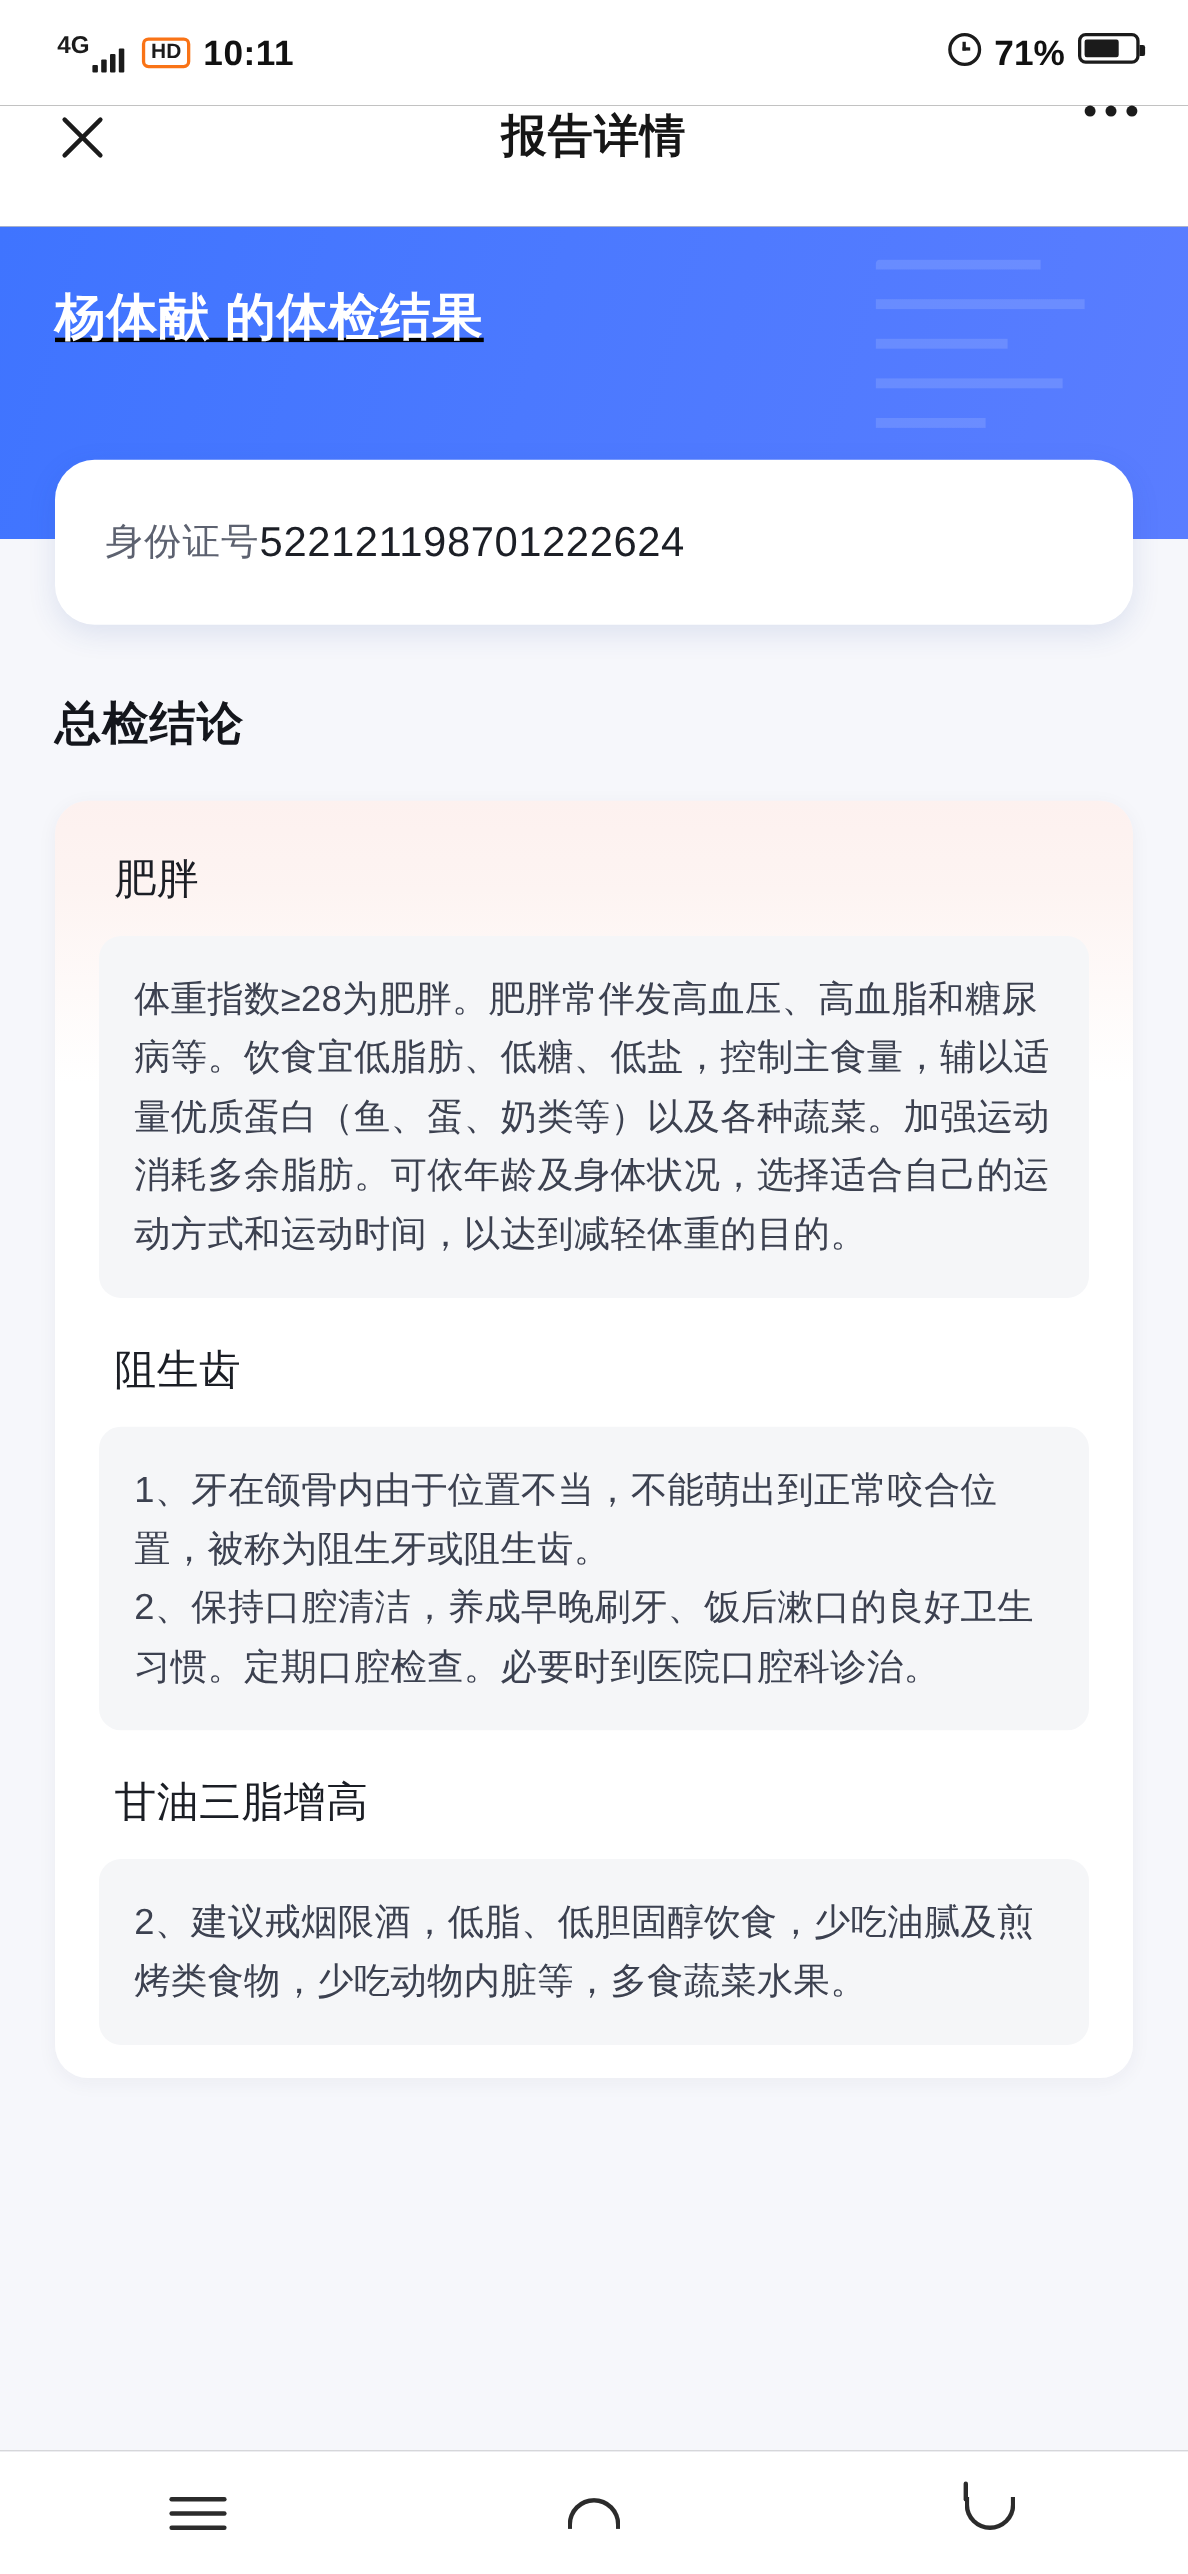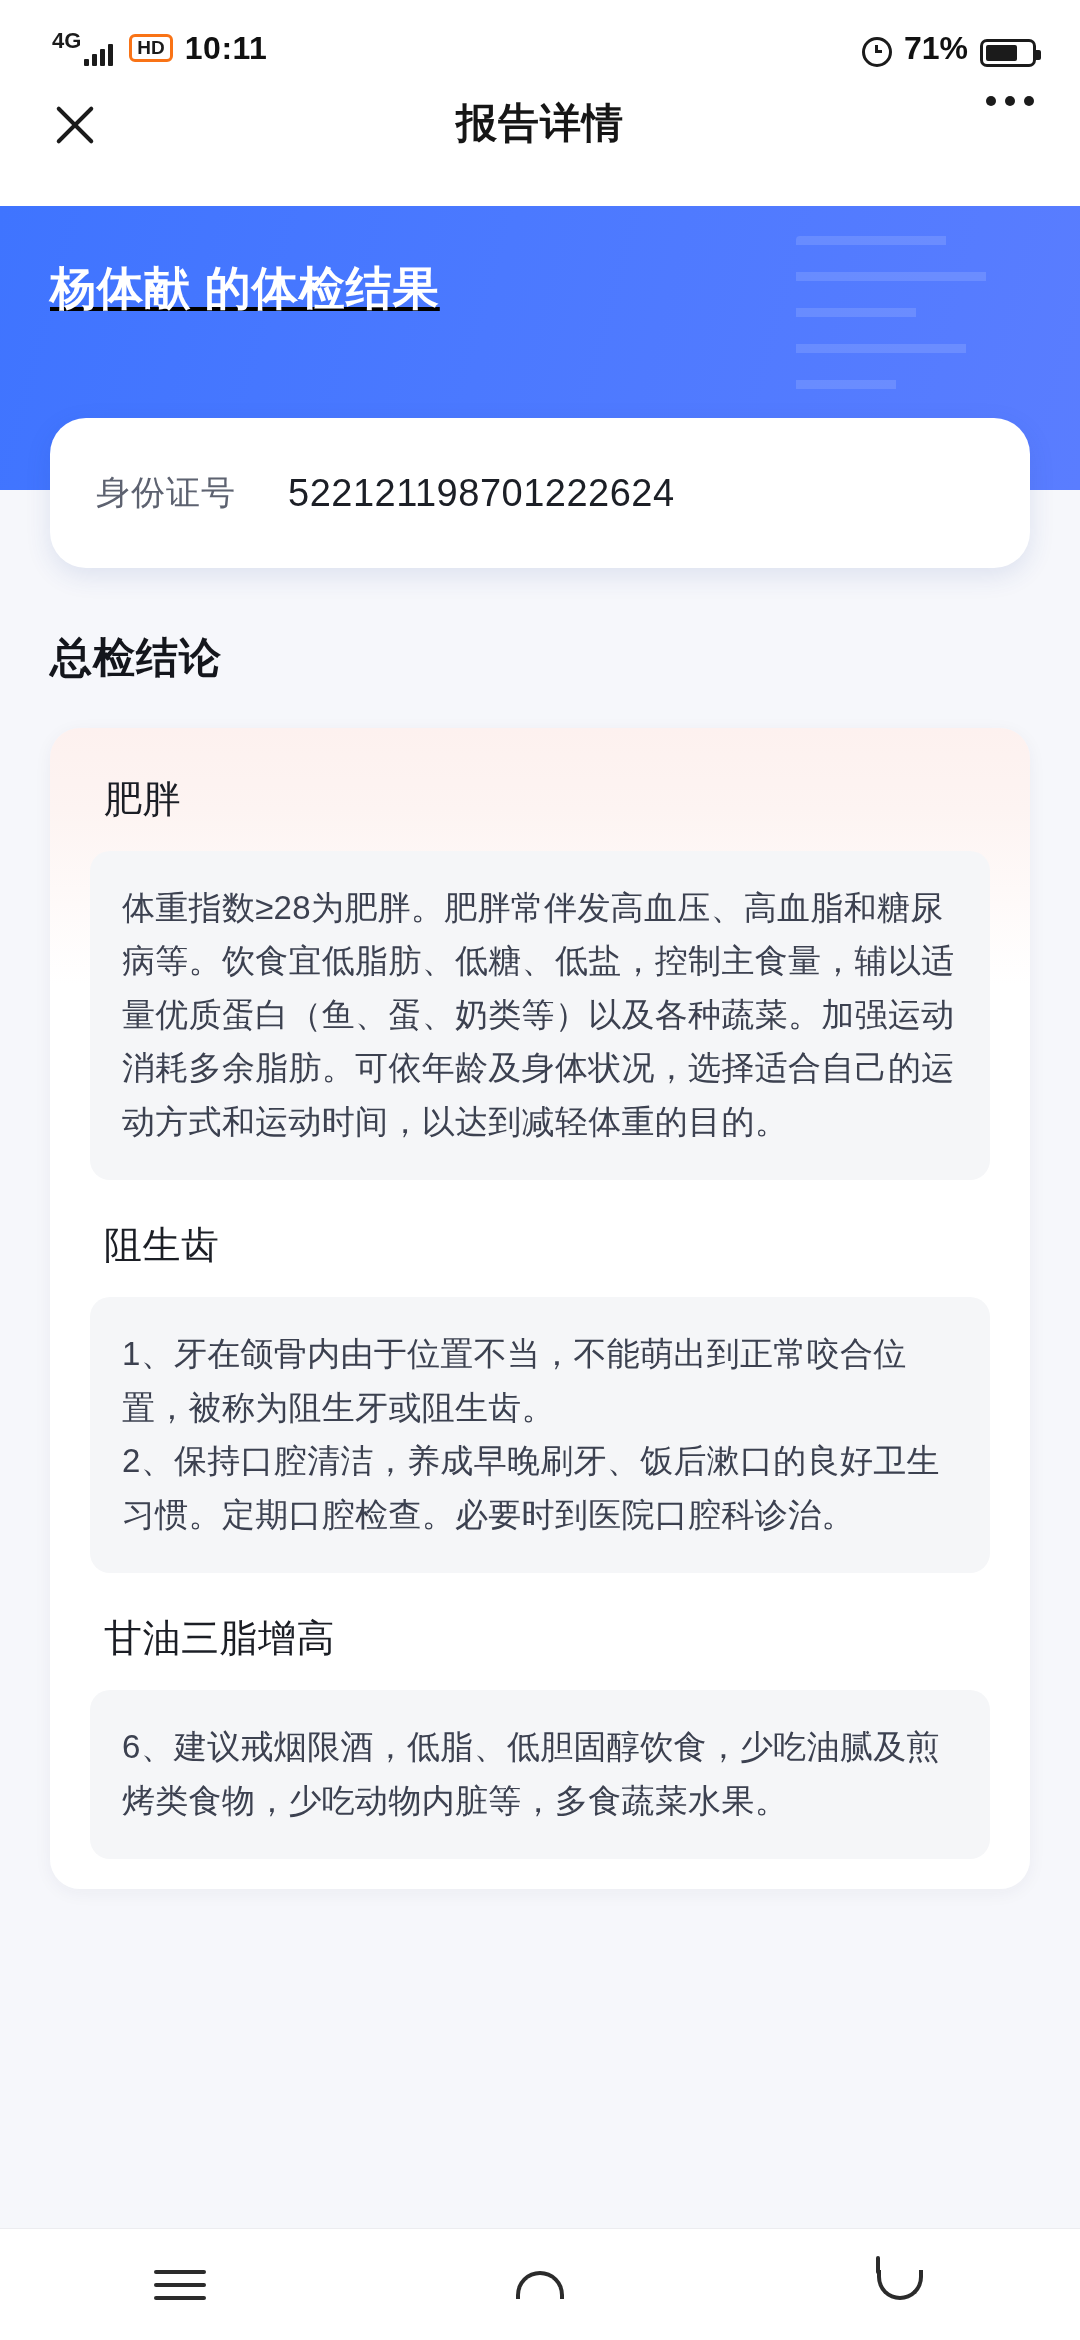--- a/index.html
+++ b/index.html
@@ -64,7 +64,7 @@
     color: #111111;
     letter-spacing: 0.5px;
   }
-  .status-right { display: flex; align-items: flex-end; gap: 12px; }
+  .status-right { display: flex; align-items: flex-start; gap: 12px; }
   .alarm-icon {
     width: 30px; height: 30px;
     border: 3px solid #1b1b1b;

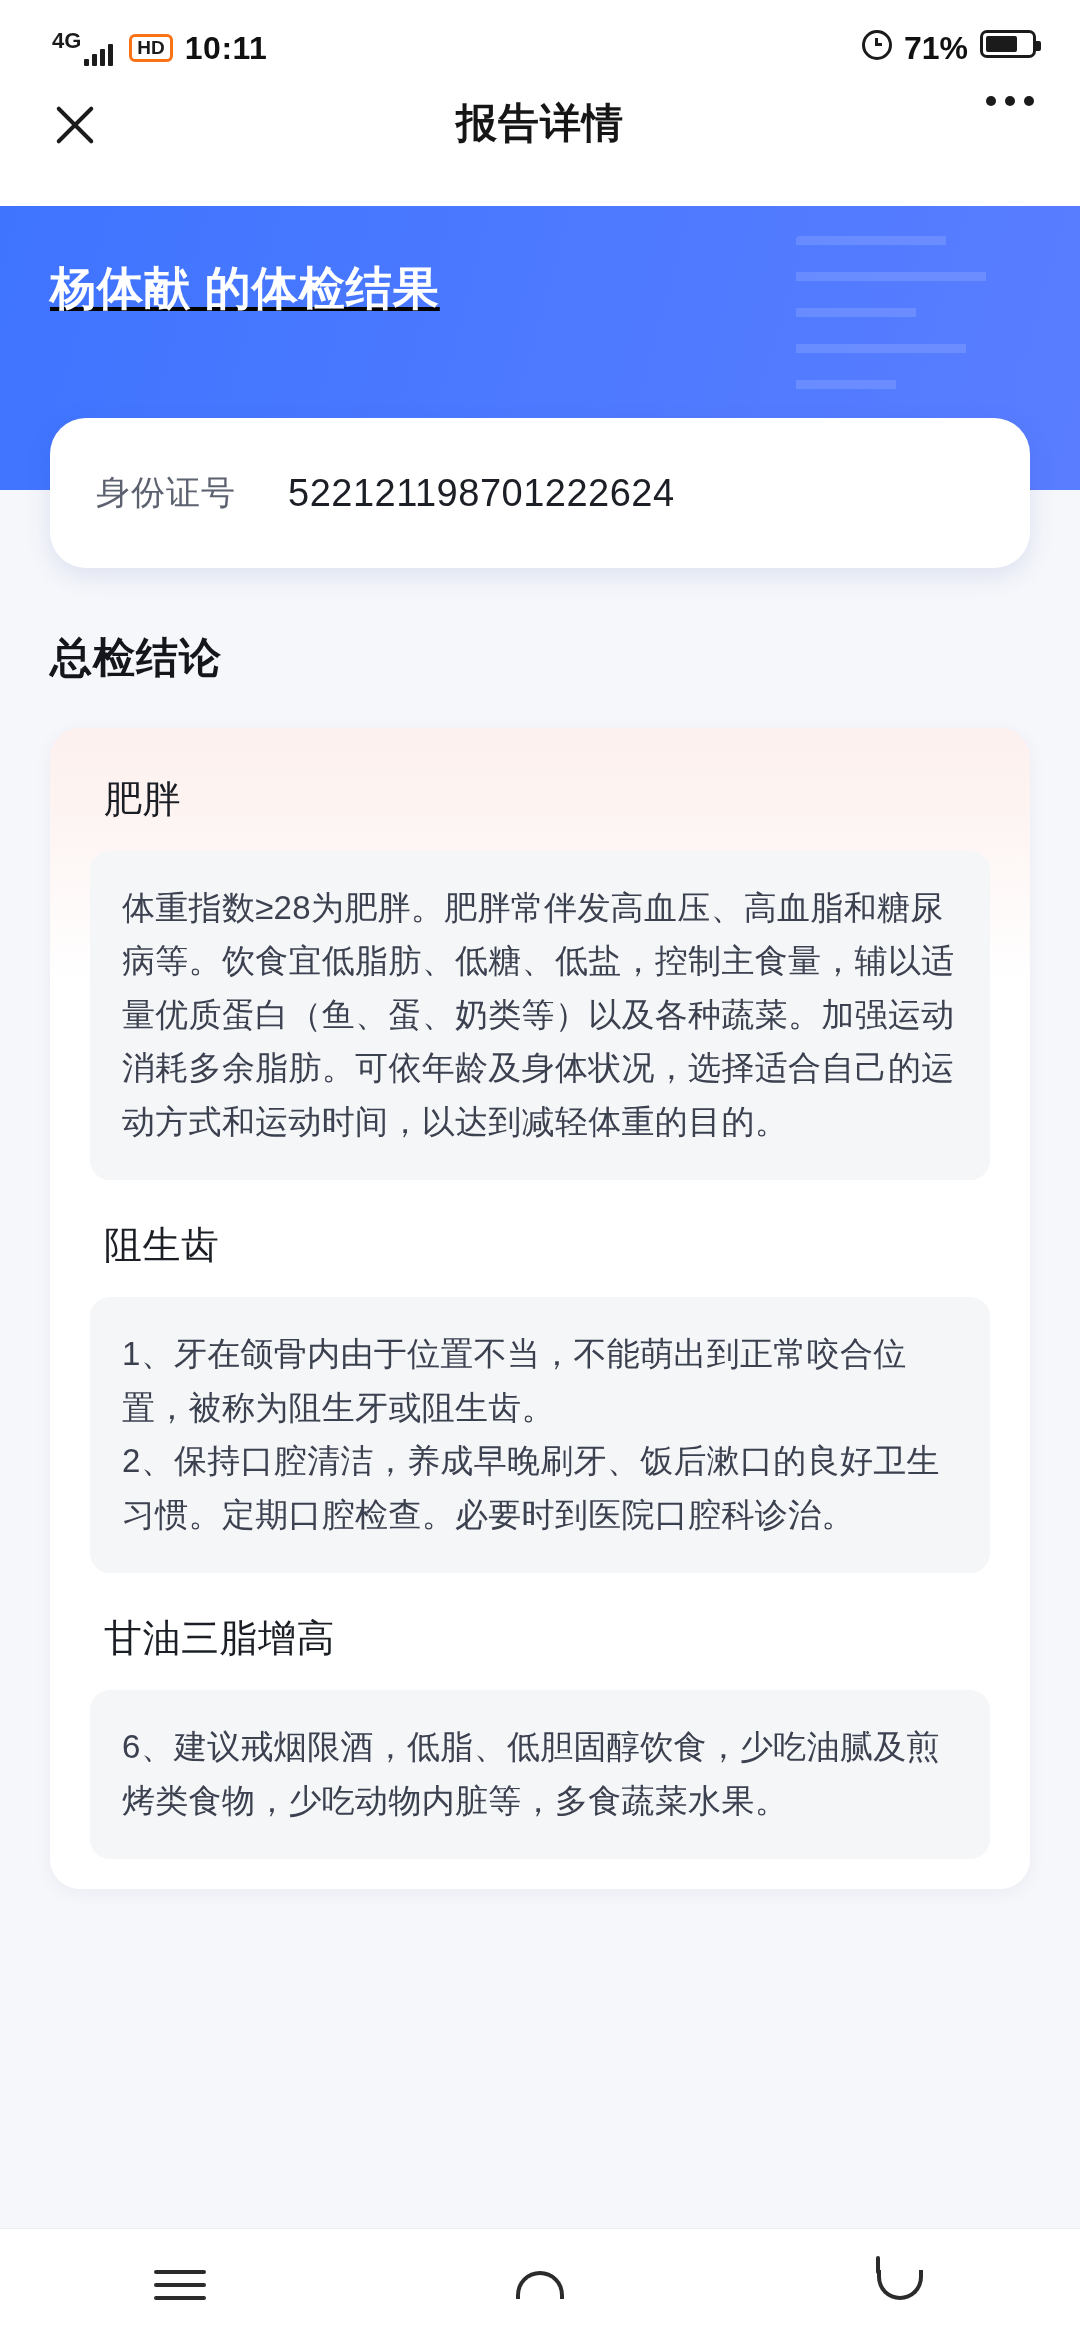--- a/index.html
+++ b/index.html
@@ -185,7 +185,6 @@
     font-size: 34px;
     color: #5d6270;
     letter-spacing: 1px;
-    margin-right: 52px;
     white-space: nowrap;
   }
   .id-value {

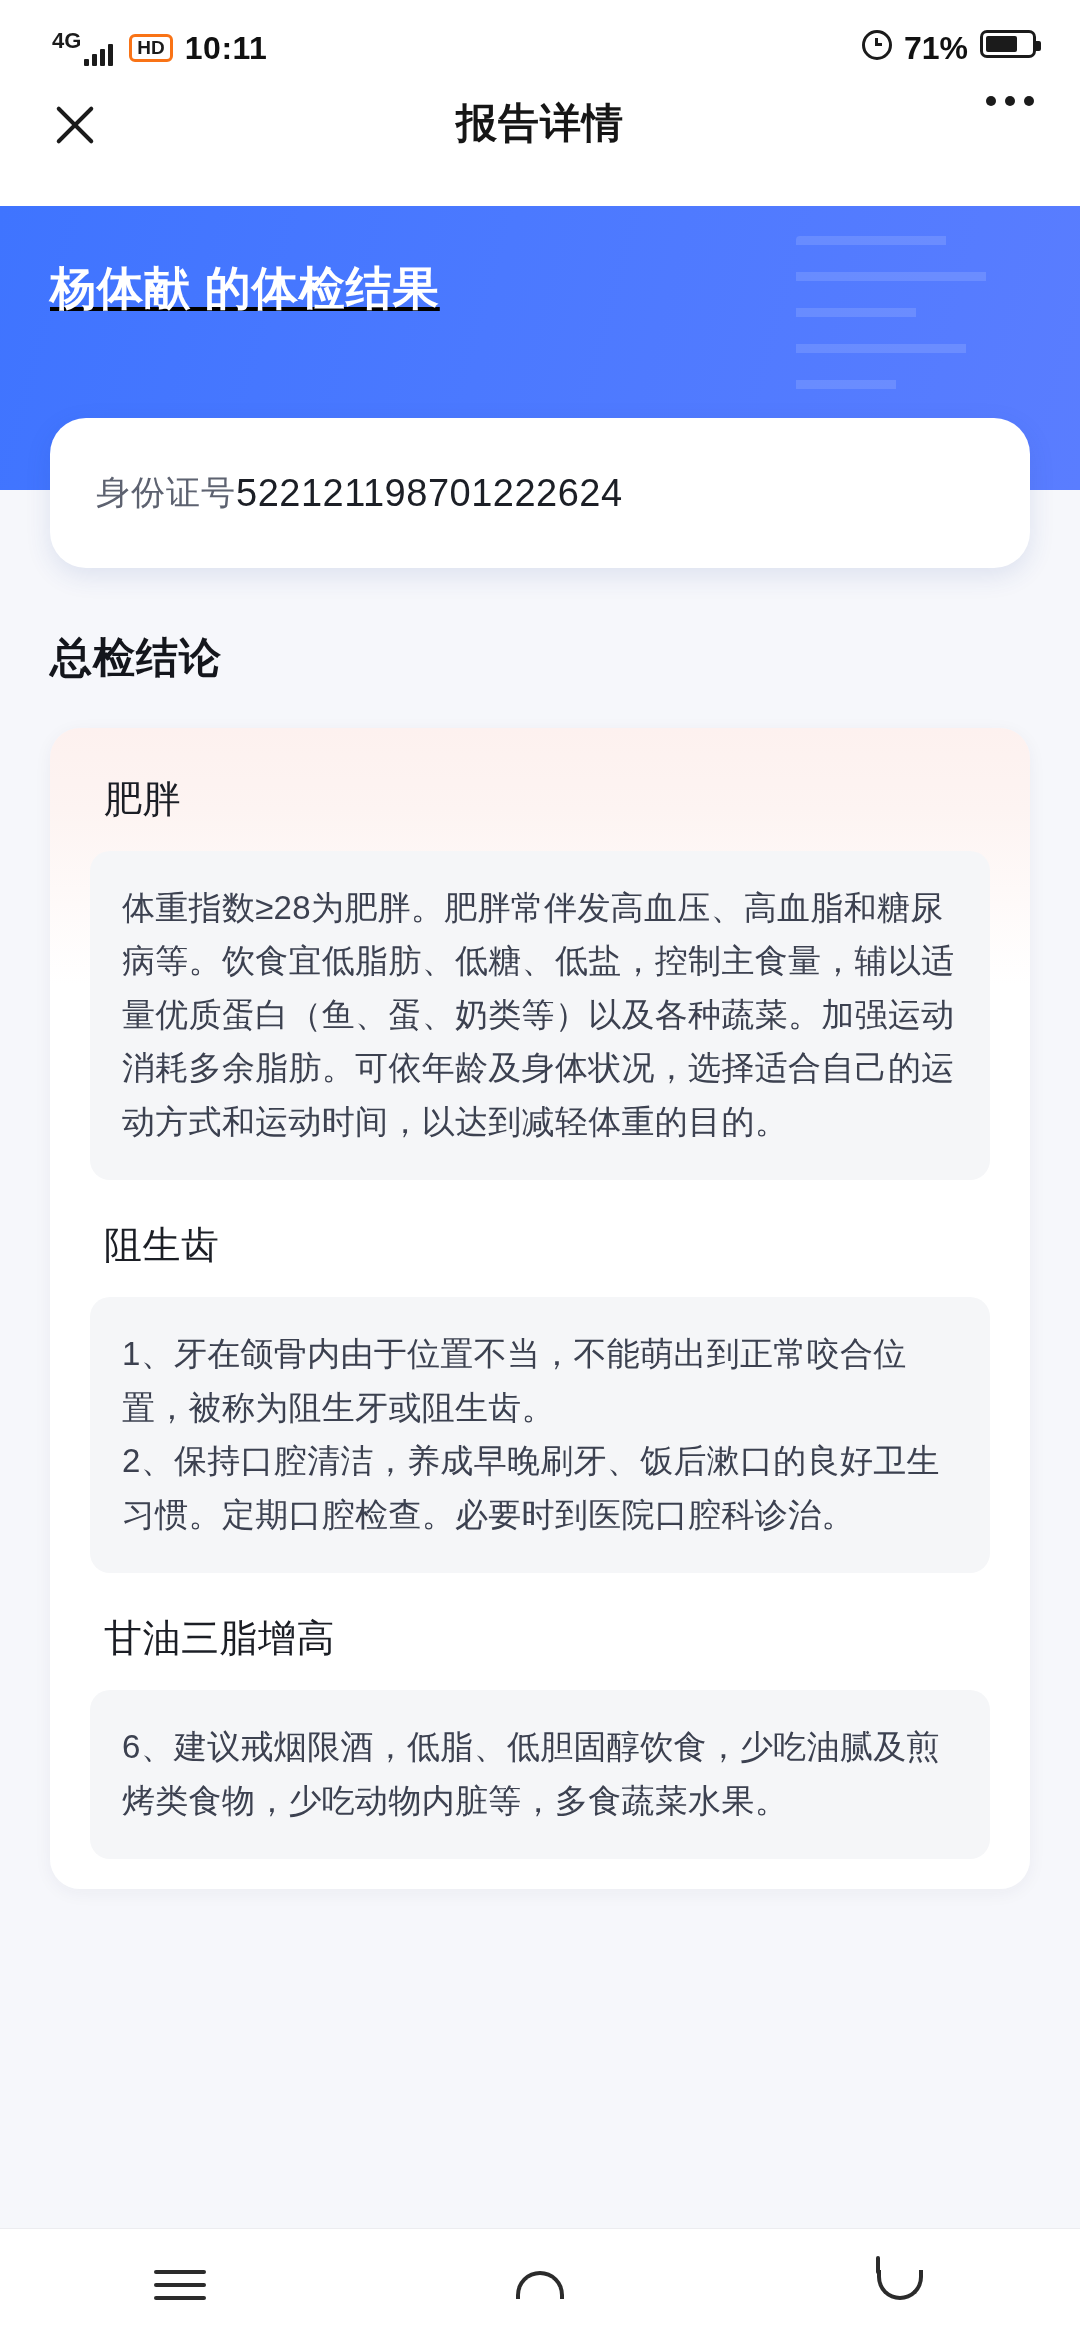--- a/index.html
+++ b/index.html
@@ -337,7 +337,7 @@
 
       <div class="result-item">
         <div class="result-name">甘油三脂增高</div>
-        <div class="result-body">6、建议戒烟限酒，低脂、低胆固醇饮食，少吃油腻及煎烤类食物，少吃动物内脏等，多食蔬菜水果。</div>
+        <div class="result-body">2、建议戒烟限酒，低脂、低胆固醇饮食，少吃油腻及煎烤类食物，少吃动物内脏等，多食蔬菜水果。</div>
       </div>
 
     </div>

